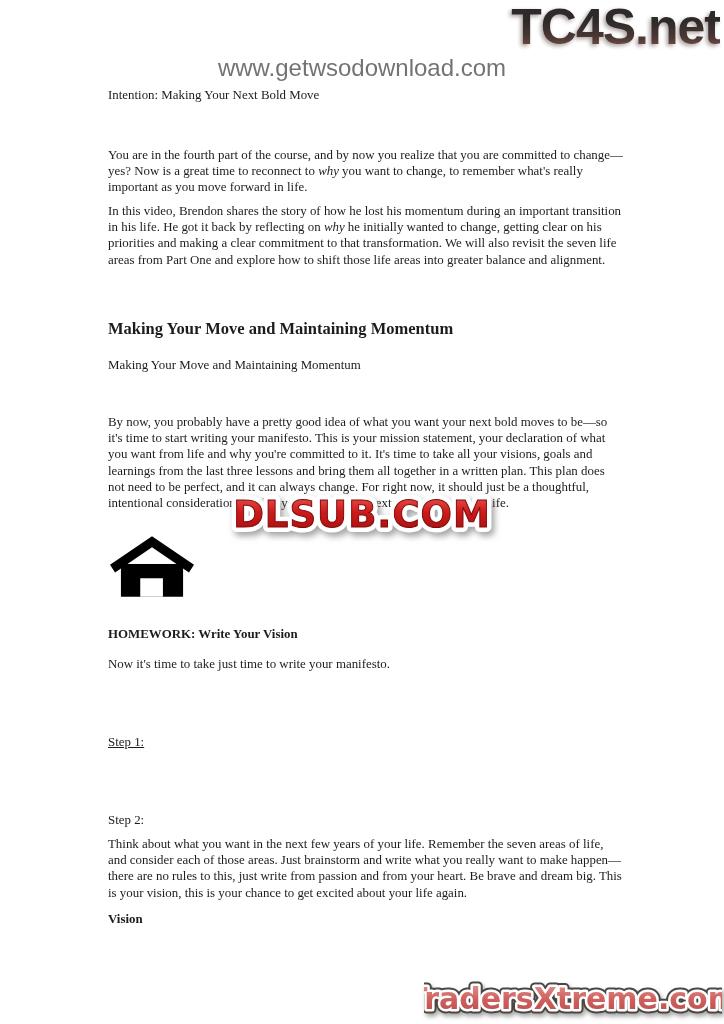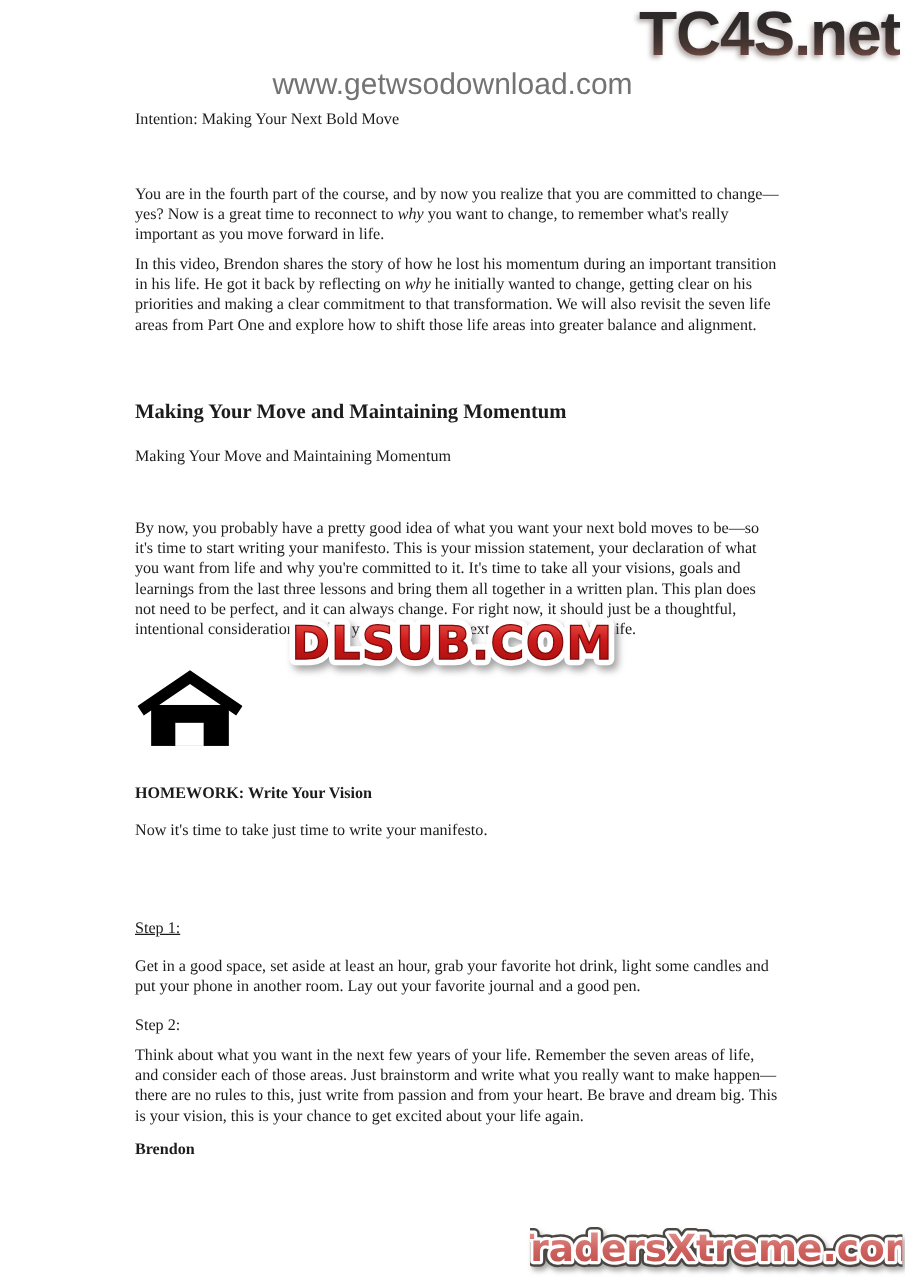--- a/index.html
+++ b/index.html
@@ -140,7 +140,6 @@
   <div class="doc-block" style="top:656px;">Now it's time to take just time to write your manifesto.</div>
 
   <div class="doc-block" style="top:734px;text-decoration:underline;">Step 1:</div>
-  <div class="doc-block" style="top:765px;">Get in a good space, set aside at least an hour, grab your favorite hot drink, light some candles and put your phone in another room. Lay out your favorite journal and a good pen.</div>
 
   <div class="doc-block" style="top:812px;">Step 2:</div>
   <div class="doc-block" style="top:836px;">Think about what you want in the next few years of your life. Remember the seven areas of life, and consider each of those areas. Just brainstorm and write what you really want to make happen—there are no rules to this, just write from passion and from your heart. Be brave and dream big. This is your vision, this is your chance to get excited about your life again.</div>

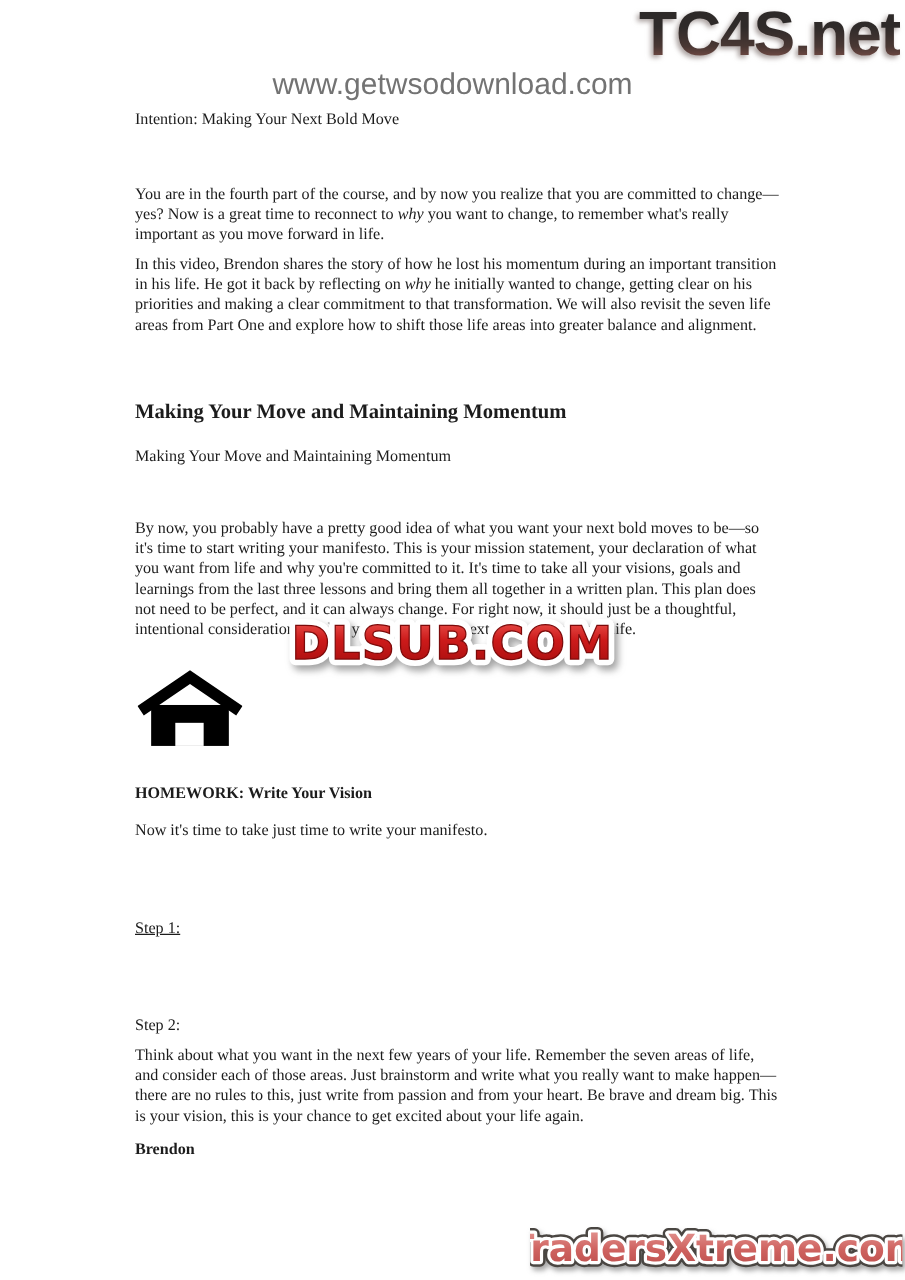--- a/index.html
+++ b/index.html
@@ -144,7 +144,7 @@
   <div class="doc-block" style="top:812px;">Step 2:</div>
   <div class="doc-block" style="top:836px;">Think about what you want in the next few years of your life. Remember the seven areas of life, and consider each of those areas. Just brainstorm and write what you really want to make happen—there are no rules to this, just write from passion and from your heart. Be brave and dream big. This is your vision, this is your chance to get excited about your life again.</div>
 
-  <div class="doc-block bold" style="top:911px;">Brendon</div>
+  <div class="doc-block bold" style="top:911px;">Vision</div>
 
   <div class="traders-wrap">
     <svg width="298" height="46" viewBox="0 0 298 46">

